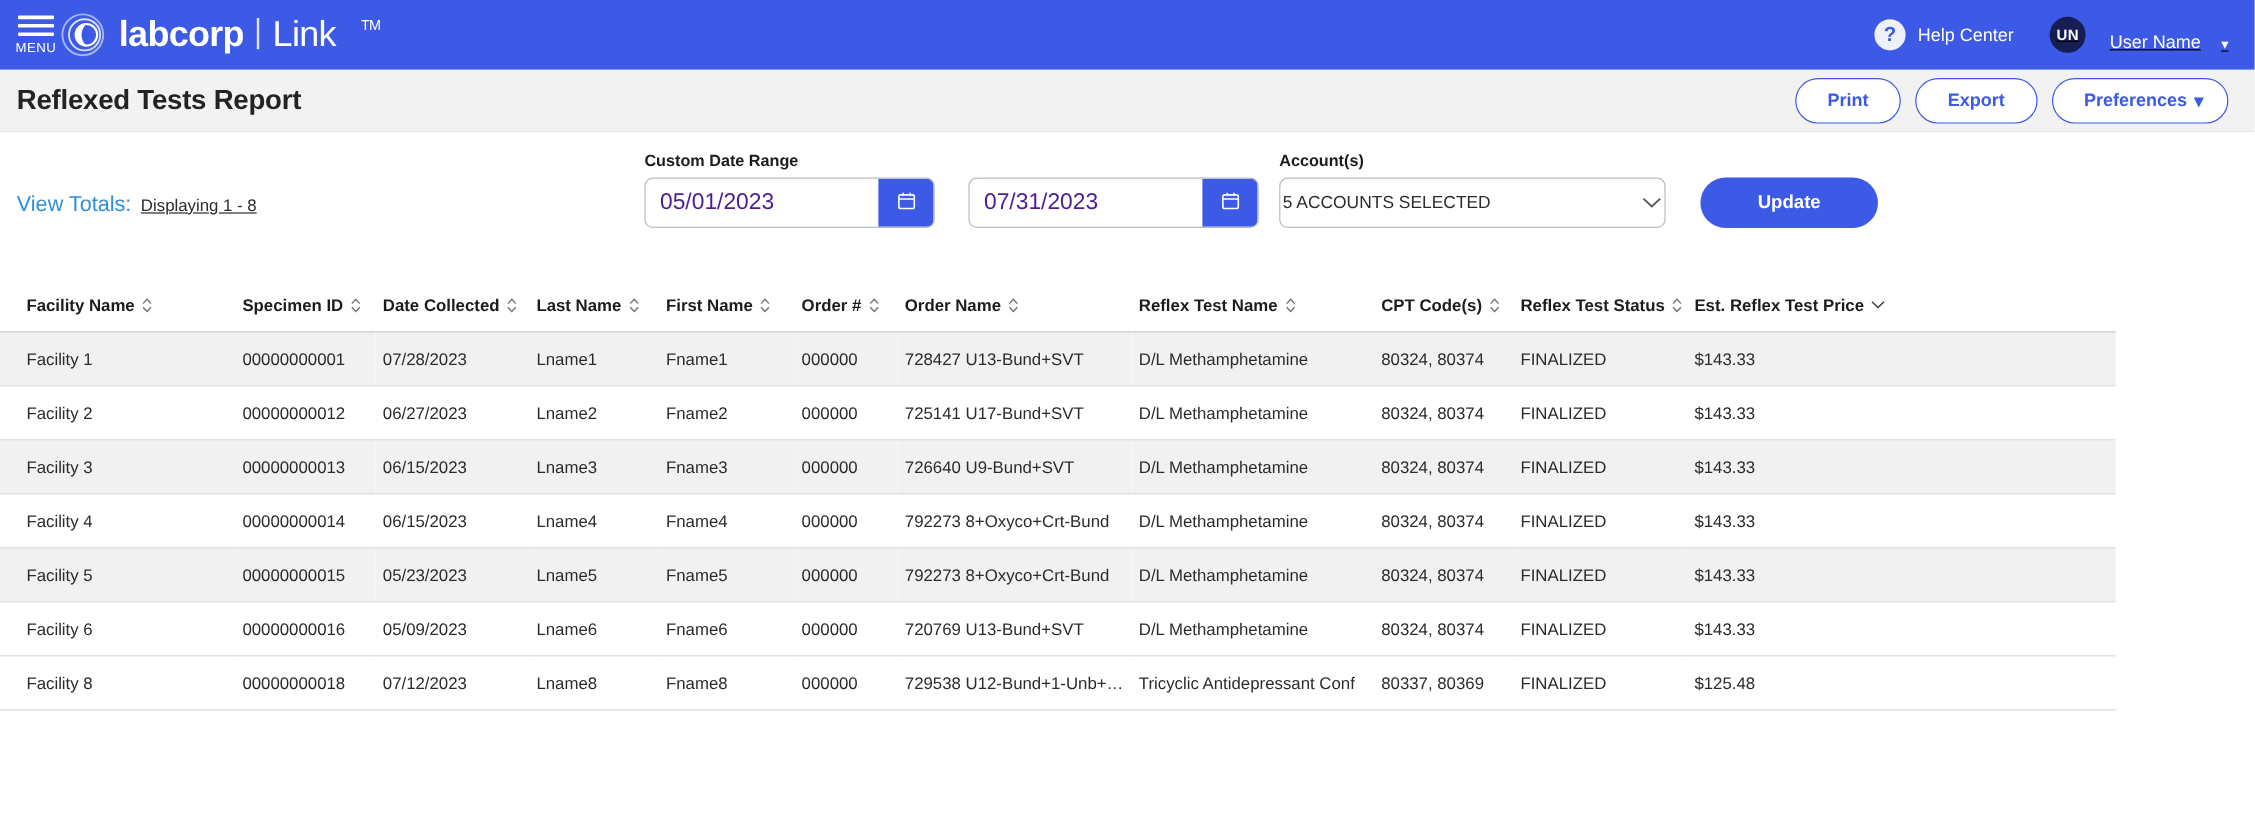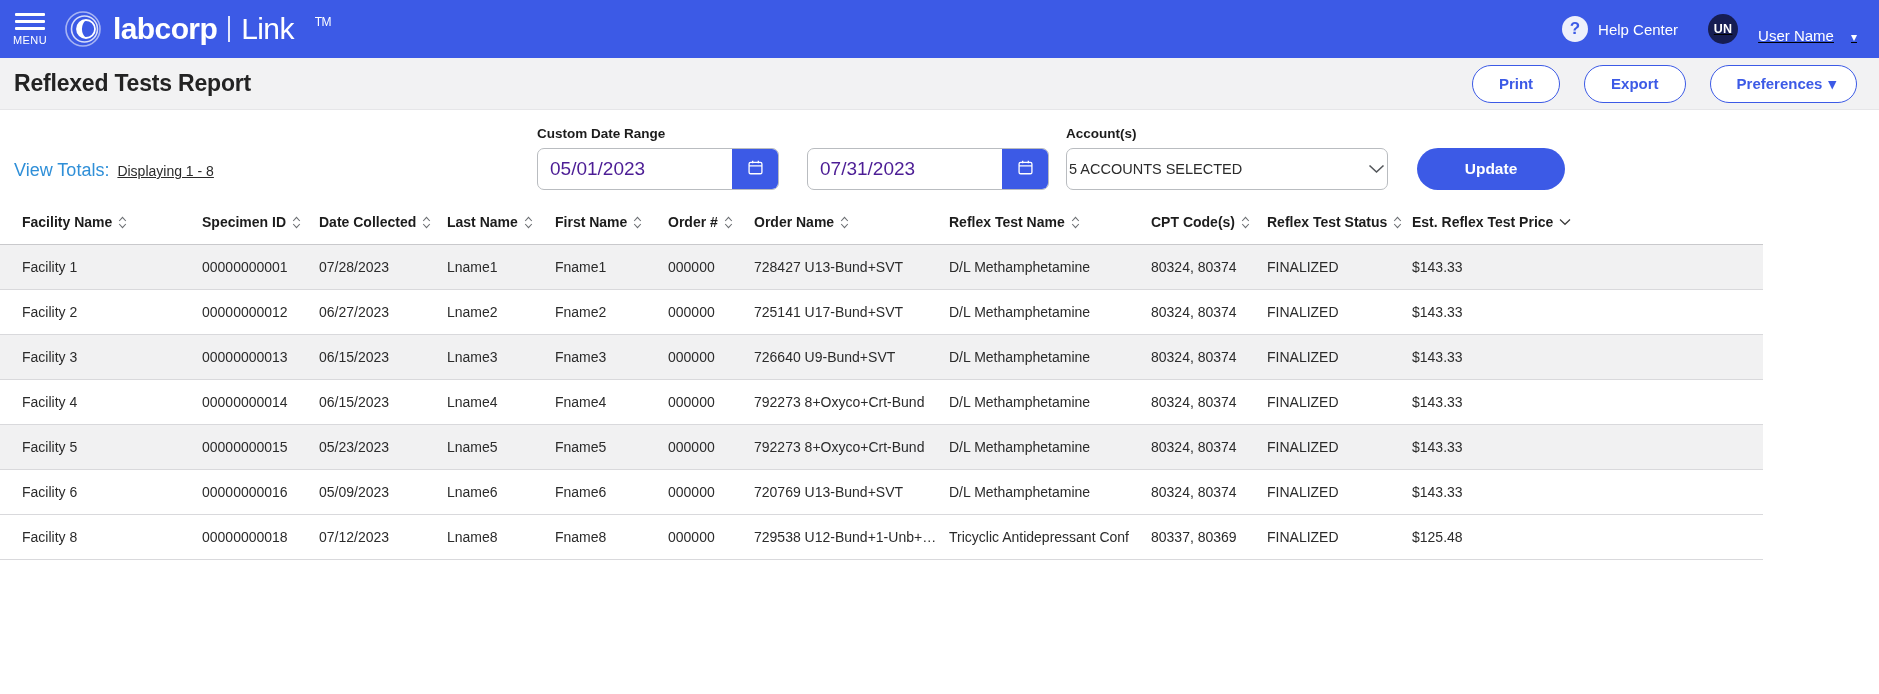--- a/index.html
+++ b/index.html
@@ -23,7 +23,6 @@
     width: 40px;
     display: flex; flex-direction: column; align-items: center;
     cursor: pointer;
-    margin-right: 14px;
   }
   .hamburger .bars { width: 30px; }
   .hamburger .bar {

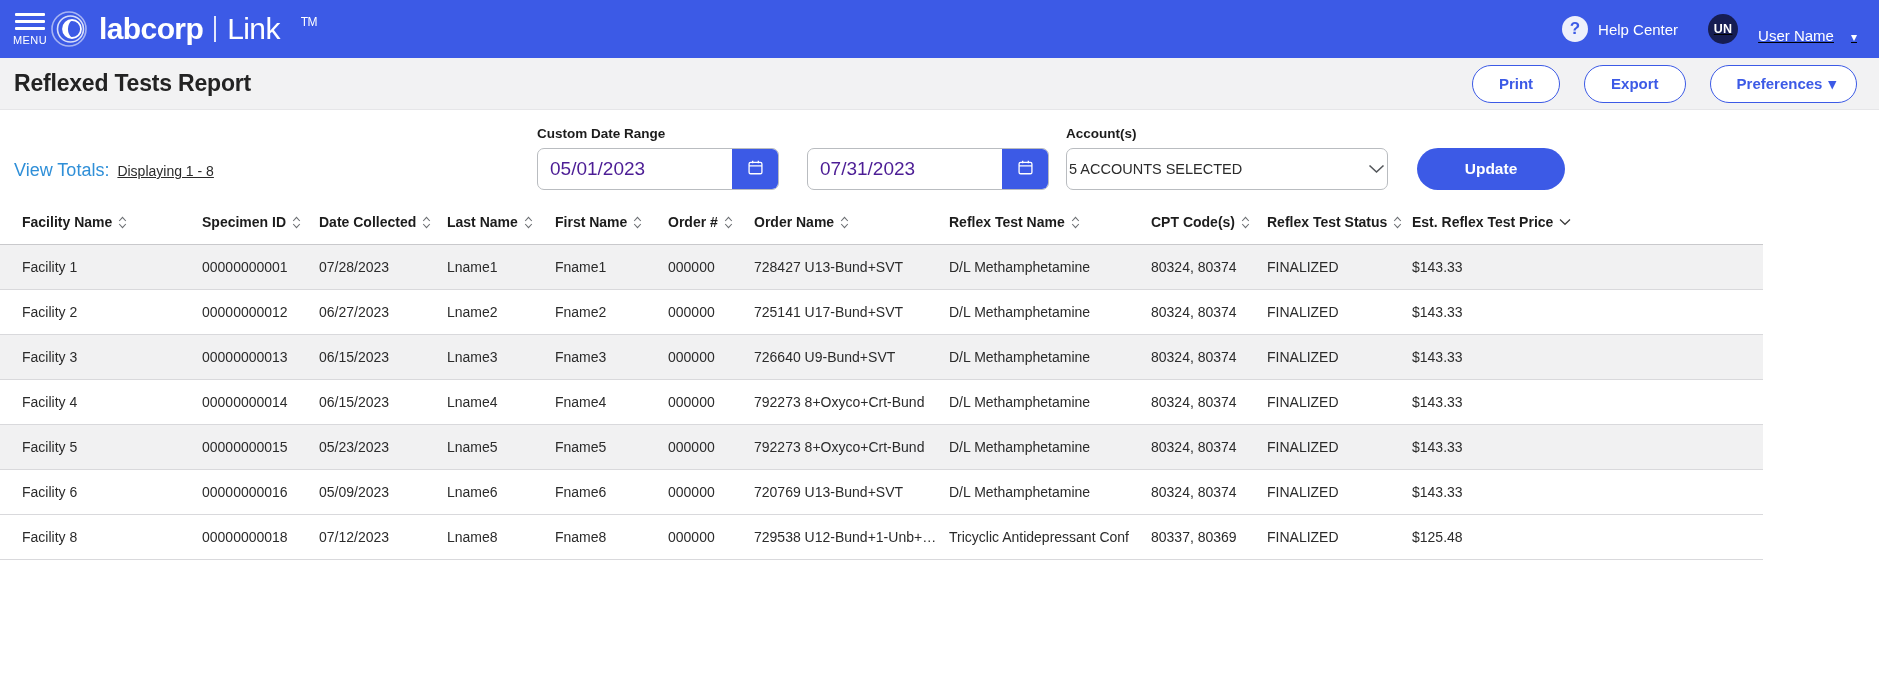--- a/index.html
+++ b/index.html
@@ -76,7 +76,7 @@
     border-bottom: 1px solid #e6e6e8;
   }
   .page-title { font-size: 23px; font-weight: bold; color: #232323; letter-spacing: -.2px; }
-  .titlebar-actions { margin-left: auto; display: flex; align-items: flex-end; gap: 24px; }
+  .titlebar-actions { margin-left: auto; display: flex; align-items: flex-end; gap: 12px; }
   .pill {
     border: 1.5px solid #3c5ae6; color: #3c5ae6; background: #fff;
     border-radius: 22px; height: 38px; padding: 0 26px;

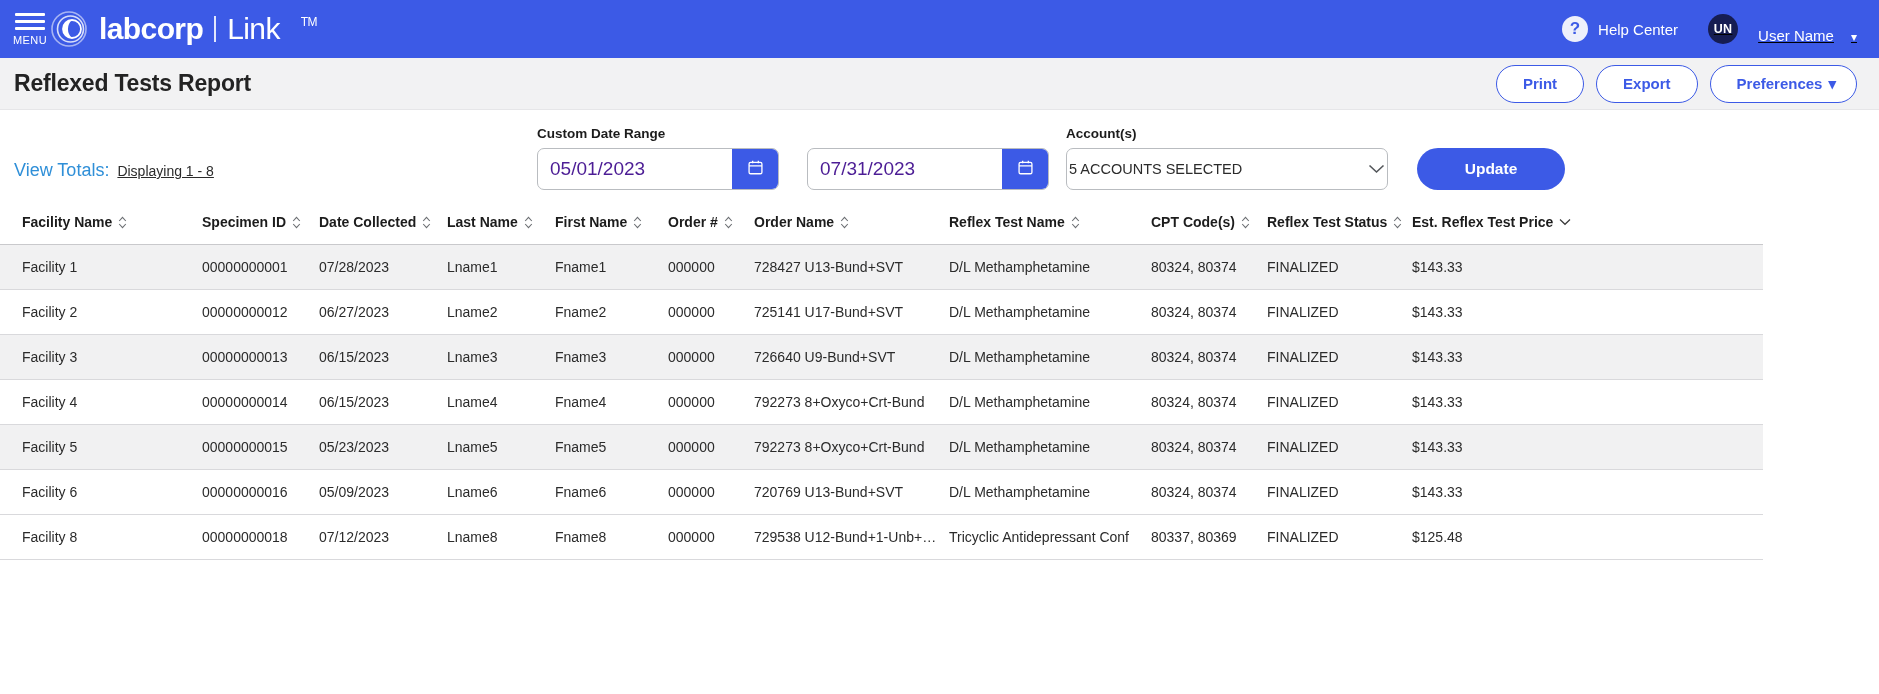--- a/index.html
+++ b/index.html
@@ -140,7 +140,7 @@
 
   
   .table-wrap { padding: 0 0 0 0; }
-  table { width: 1763px; border-collapse: collapse; table-layout: fixed; }
+  table { width: 1763px; border-collapse: collapse; table-layout: fixed; margin-top: 32px; }
   thead th {
     text-align: left; font-size: 14px; font-weight: bold; color: #1c1c1c;
     padding: 8px 6px 14px 6px; border-bottom: 1.5px solid #c9c9cc;

